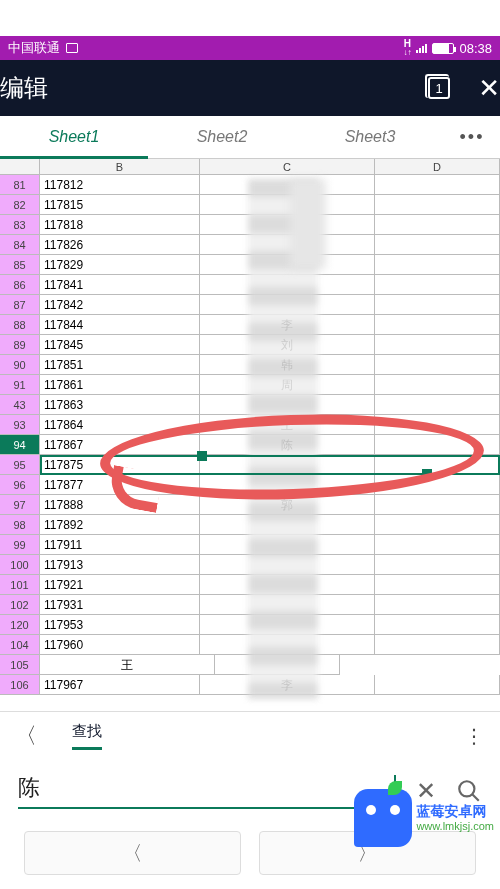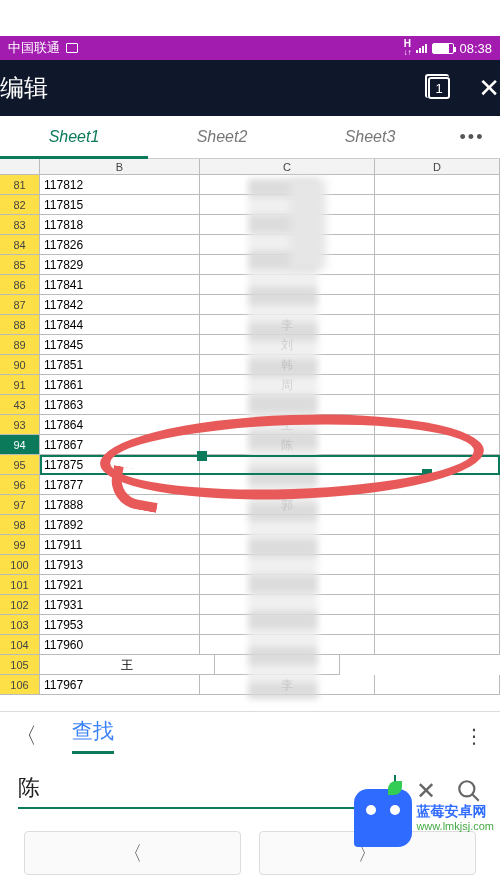--- a/index.html
+++ b/index.html
@@ -42,7 +42,7 @@
   .rows { }
   .row { display:flex; height: 20px; font-size: 12px; }
   .row.selected .rownum { background: #0b7a5a; color: #fff; }
-  .rownum { width: 40px; border-right:1px solid #bbb; border-bottom:1px solid #bbb; text-align:center; background:#fde047; line-height:20px; color:#444; font-size:11px;}
+  .rownum { width: 40px; border-right:1px solid #bbb; border-bottom:1px solid #bbb; text-align:center; background:#f0abfc; line-height:20px; color:#444; font-size:11px;}
   .cell { border-right:1px solid #bbb; border-bottom:1px solid #bbb; padding: 0 4px; line-height:20px; overflow:hidden; white-space:nowrap;}
   .cell.b { width:160px; } .cell.c { width:175px; text-align:center;} .cell.d{ width:125px;}
 

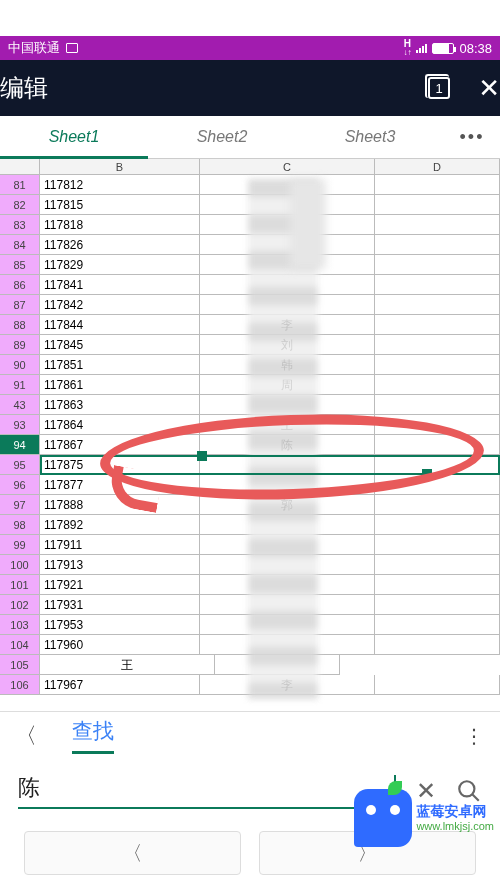--- a/index.html
+++ b/index.html
@@ -278,7 +278,7 @@
         <div class="cell d"></div>
       </div>
       <div class="row">
-        <div class="rownum">103</div>
+        <div class="rownum">120</div>
         <div class="cell b">117953</div>
         <div class="cell c"></div>
         <div class="cell d"></div>

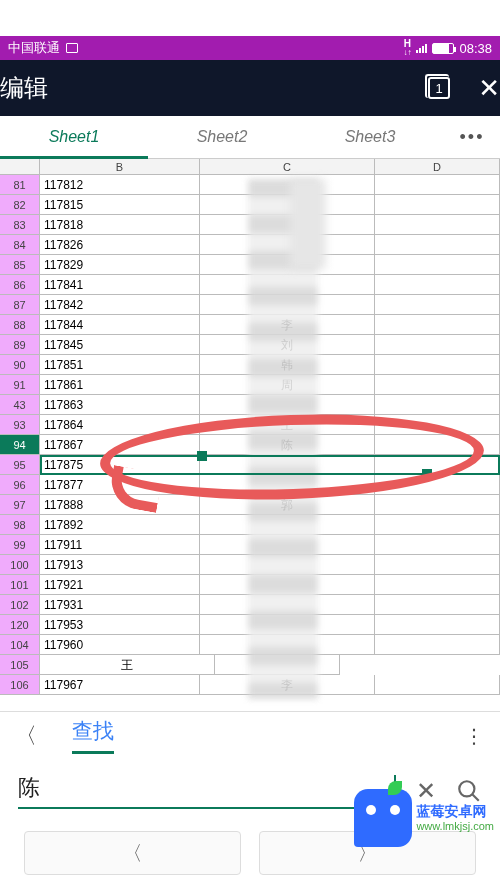--- a/index.html
+++ b/index.html
@@ -63,7 +63,7 @@
   
   .find-bar { height: 48px; border-top:1px solid #ddd; display:flex; align-items:center; padding: 0 8px; }
   .find-back { width: 36px; text-align:center; font-size:22px; color:#444;}
-  .find-tab { margin-left: 28px; font-size: 21px; color:#3b82f6; padding-bottom: 6px; border-bottom: 3px solid #0b7a5a;}
+  .find-tab { margin-left: 28px; font-size: 15px; color:#0f172a; padding-bottom: 6px; border-bottom: 3px solid #0b7a5a;}
   .find-more { margin-left:auto; width:36px; text-align:center; font-size:20px; color:#444;}
 
   

